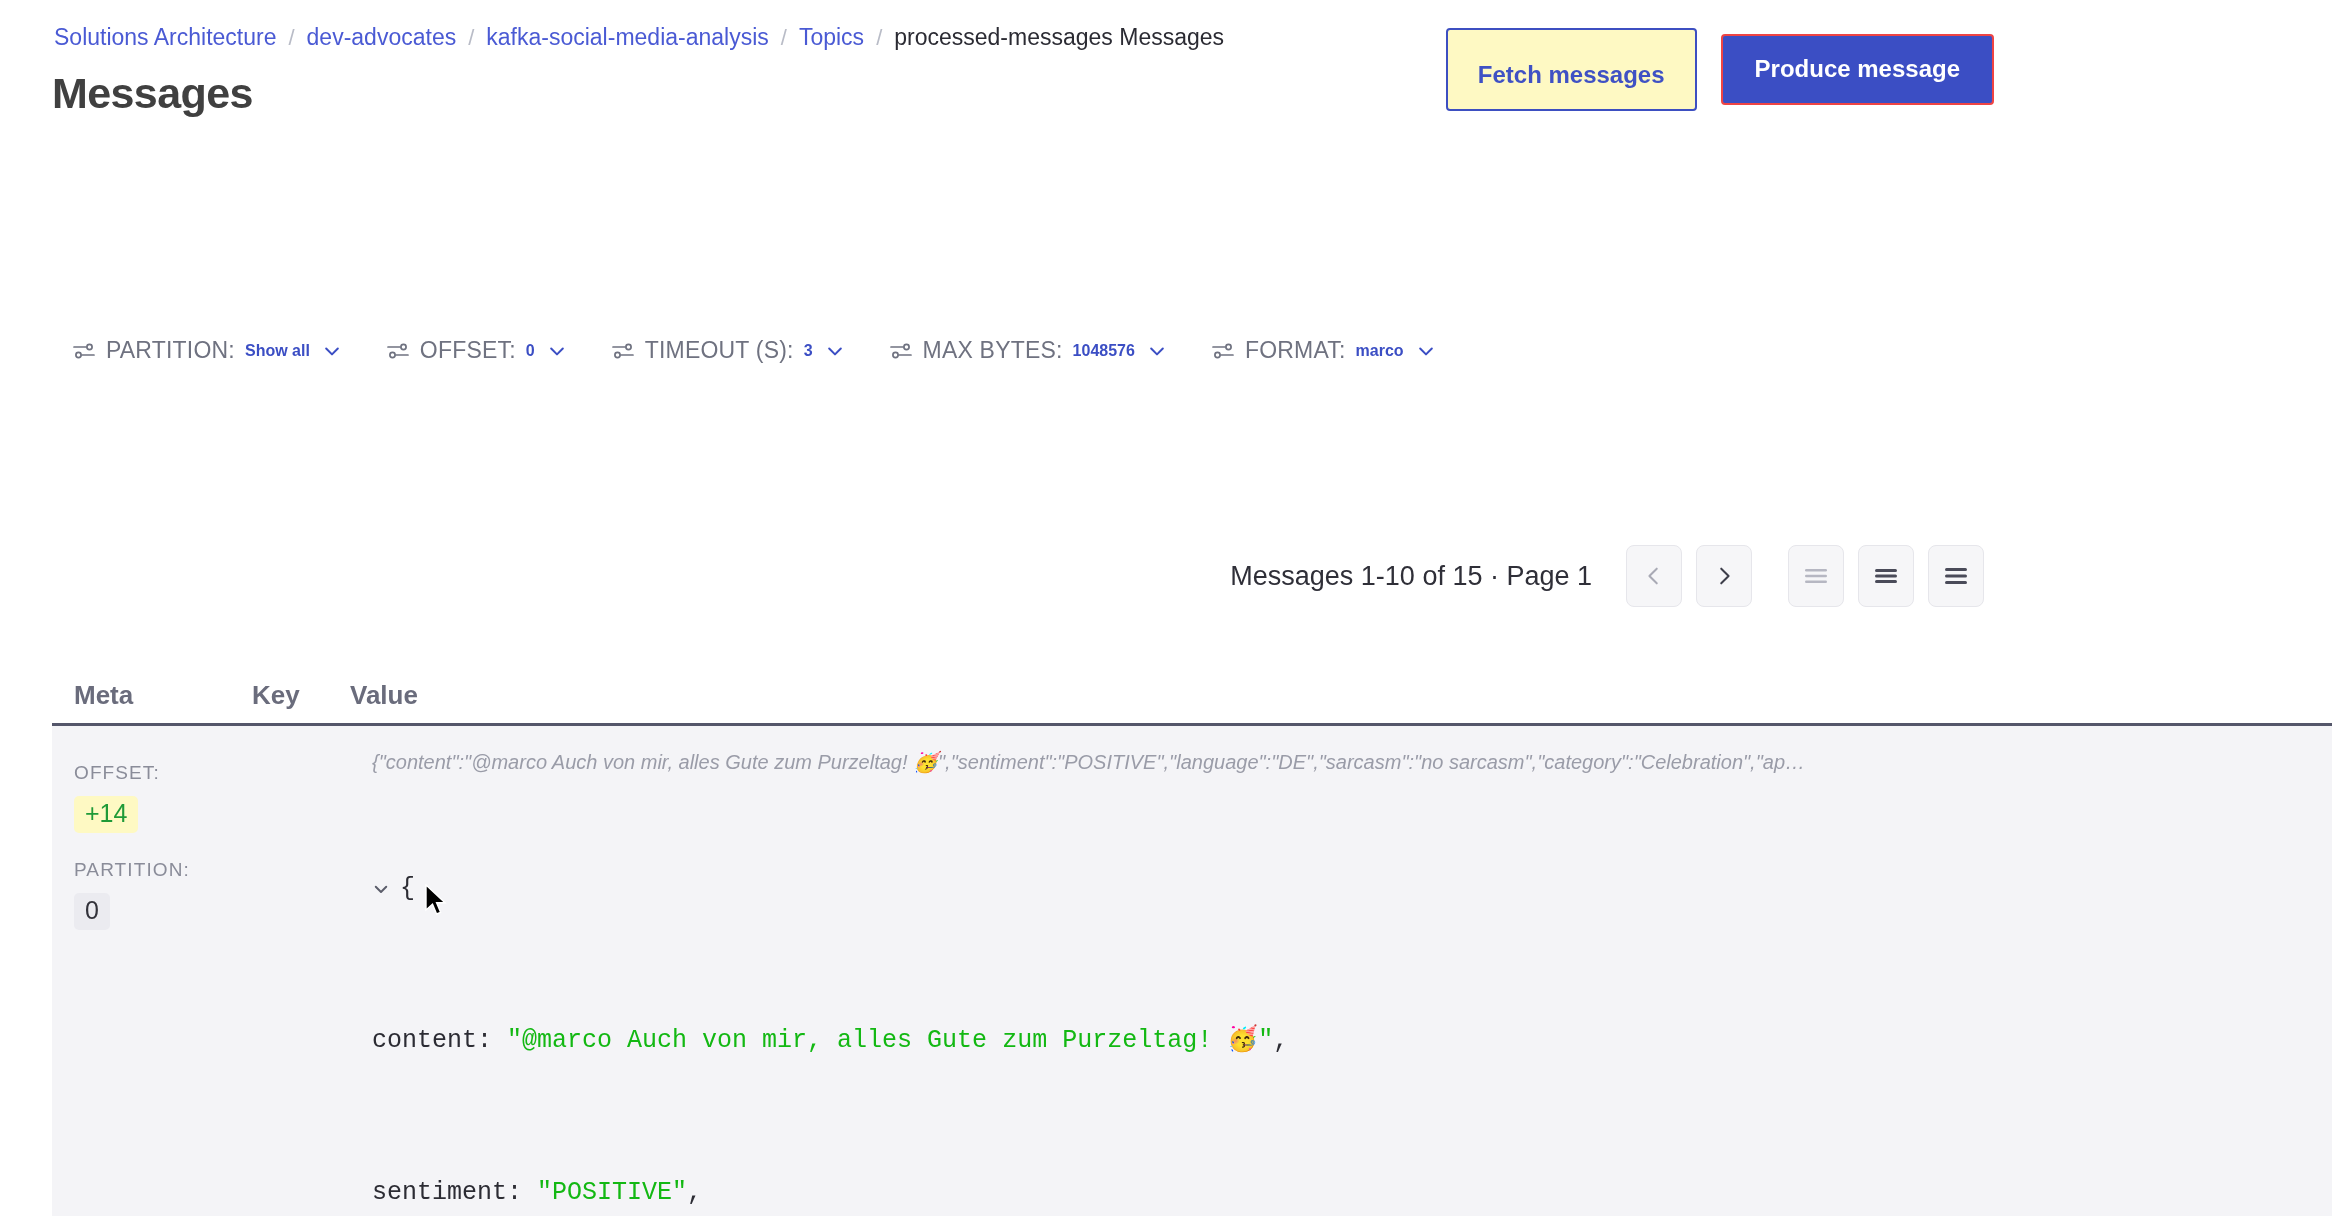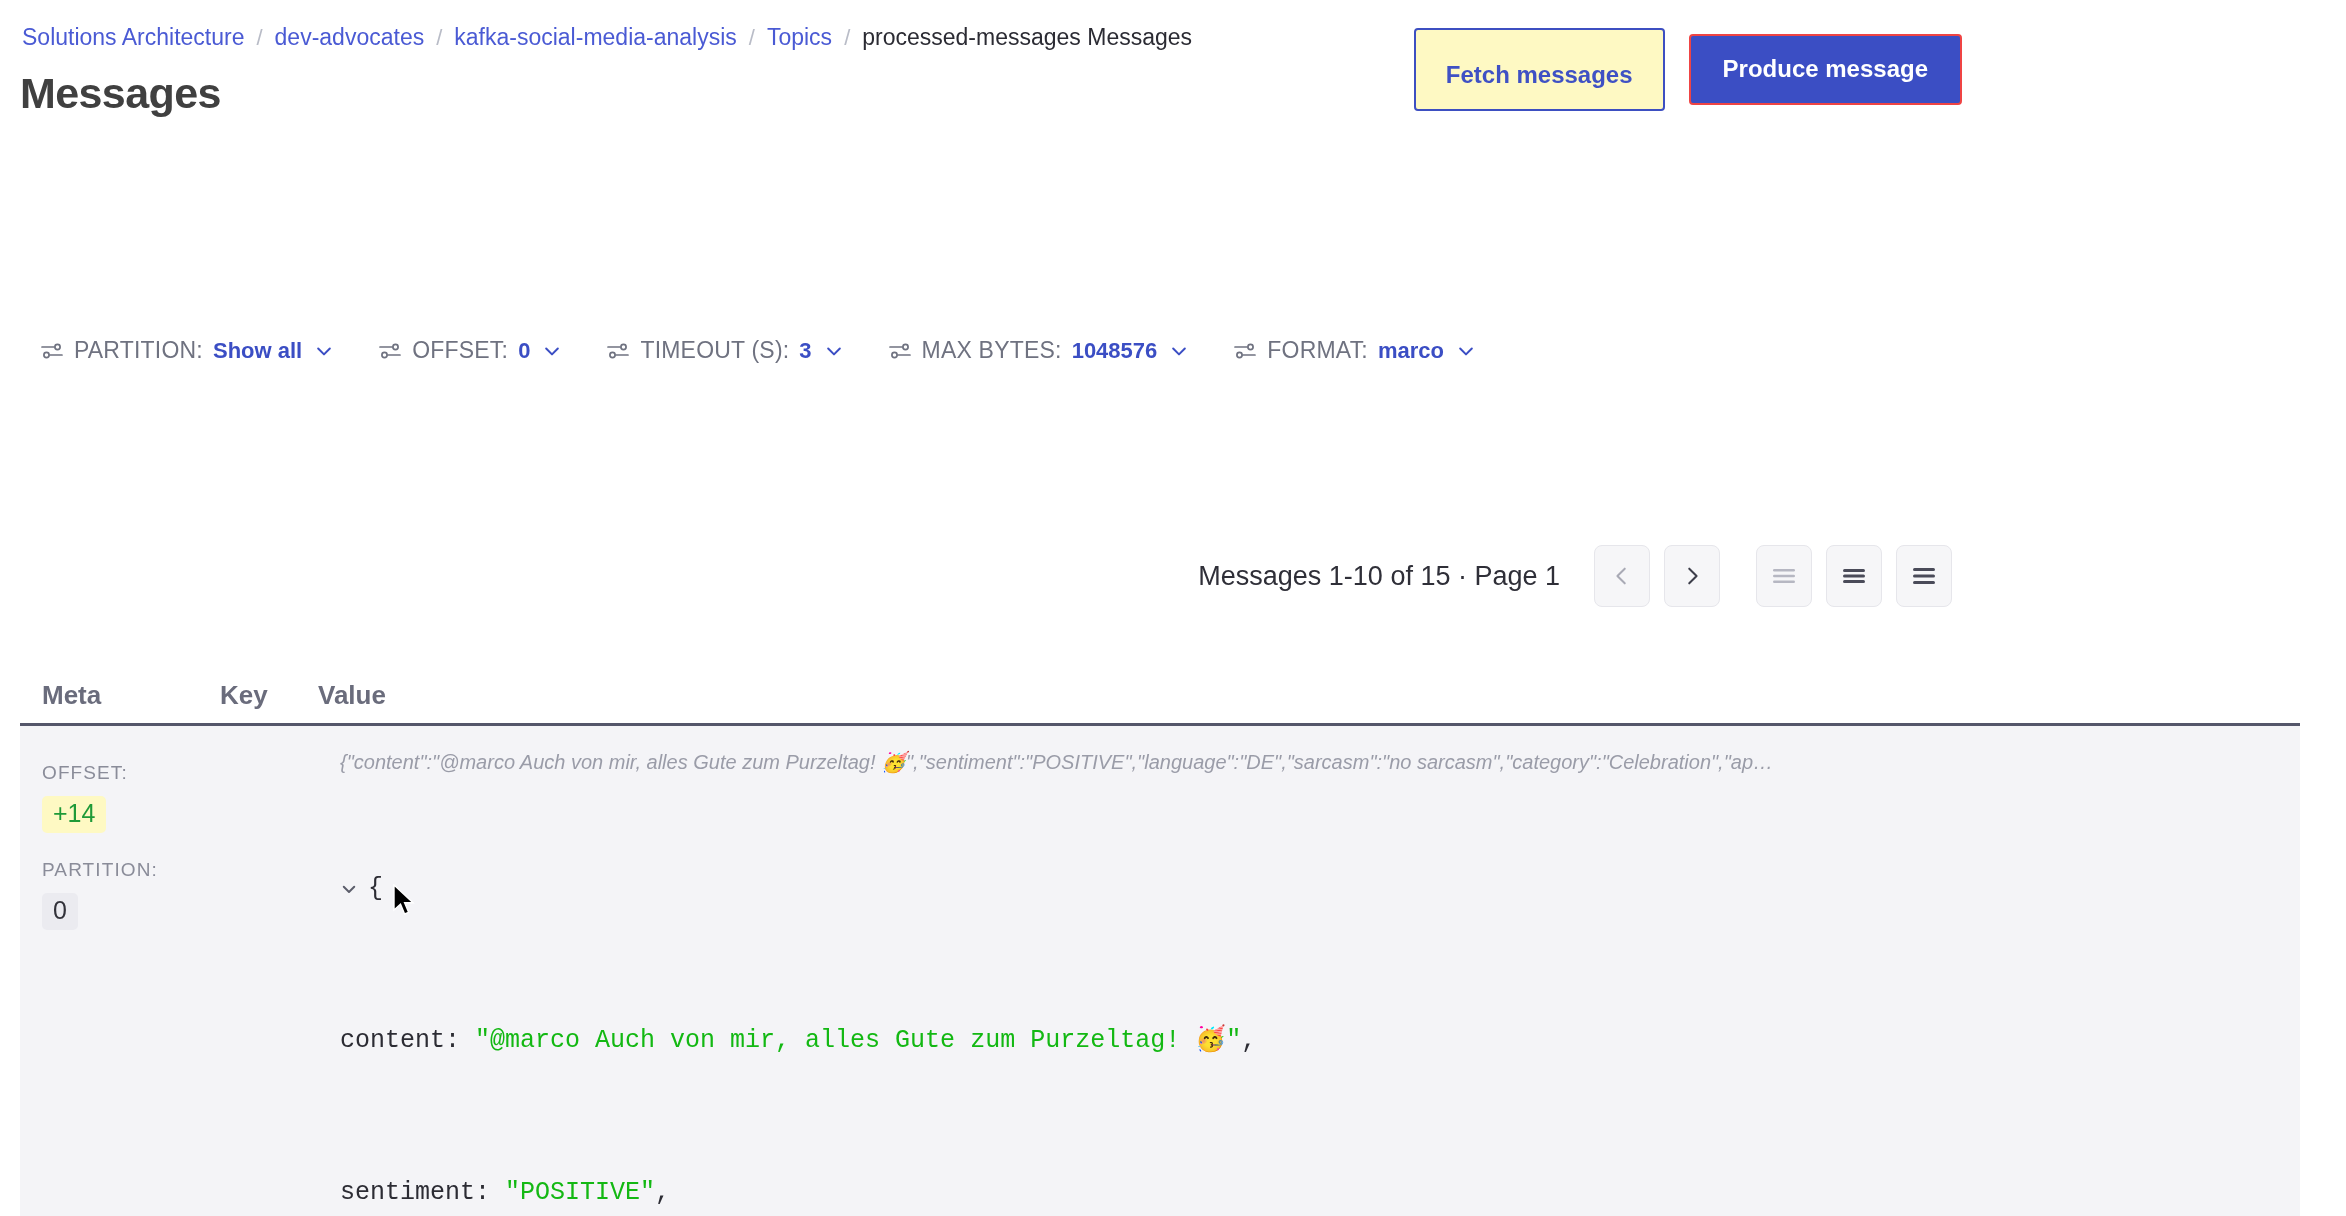--- a/index.html
+++ b/index.html
@@ -12,7 +12,7 @@
     overflow: hidden;
   }
 
-  .page { position: relative; width: 1980px; height: 1216px; background:#fff; }
+  .page { position: relative; width: 1980px; height: 1216px; background:#fff;margin-left:32px; }
 
   
   .breadcrumb {

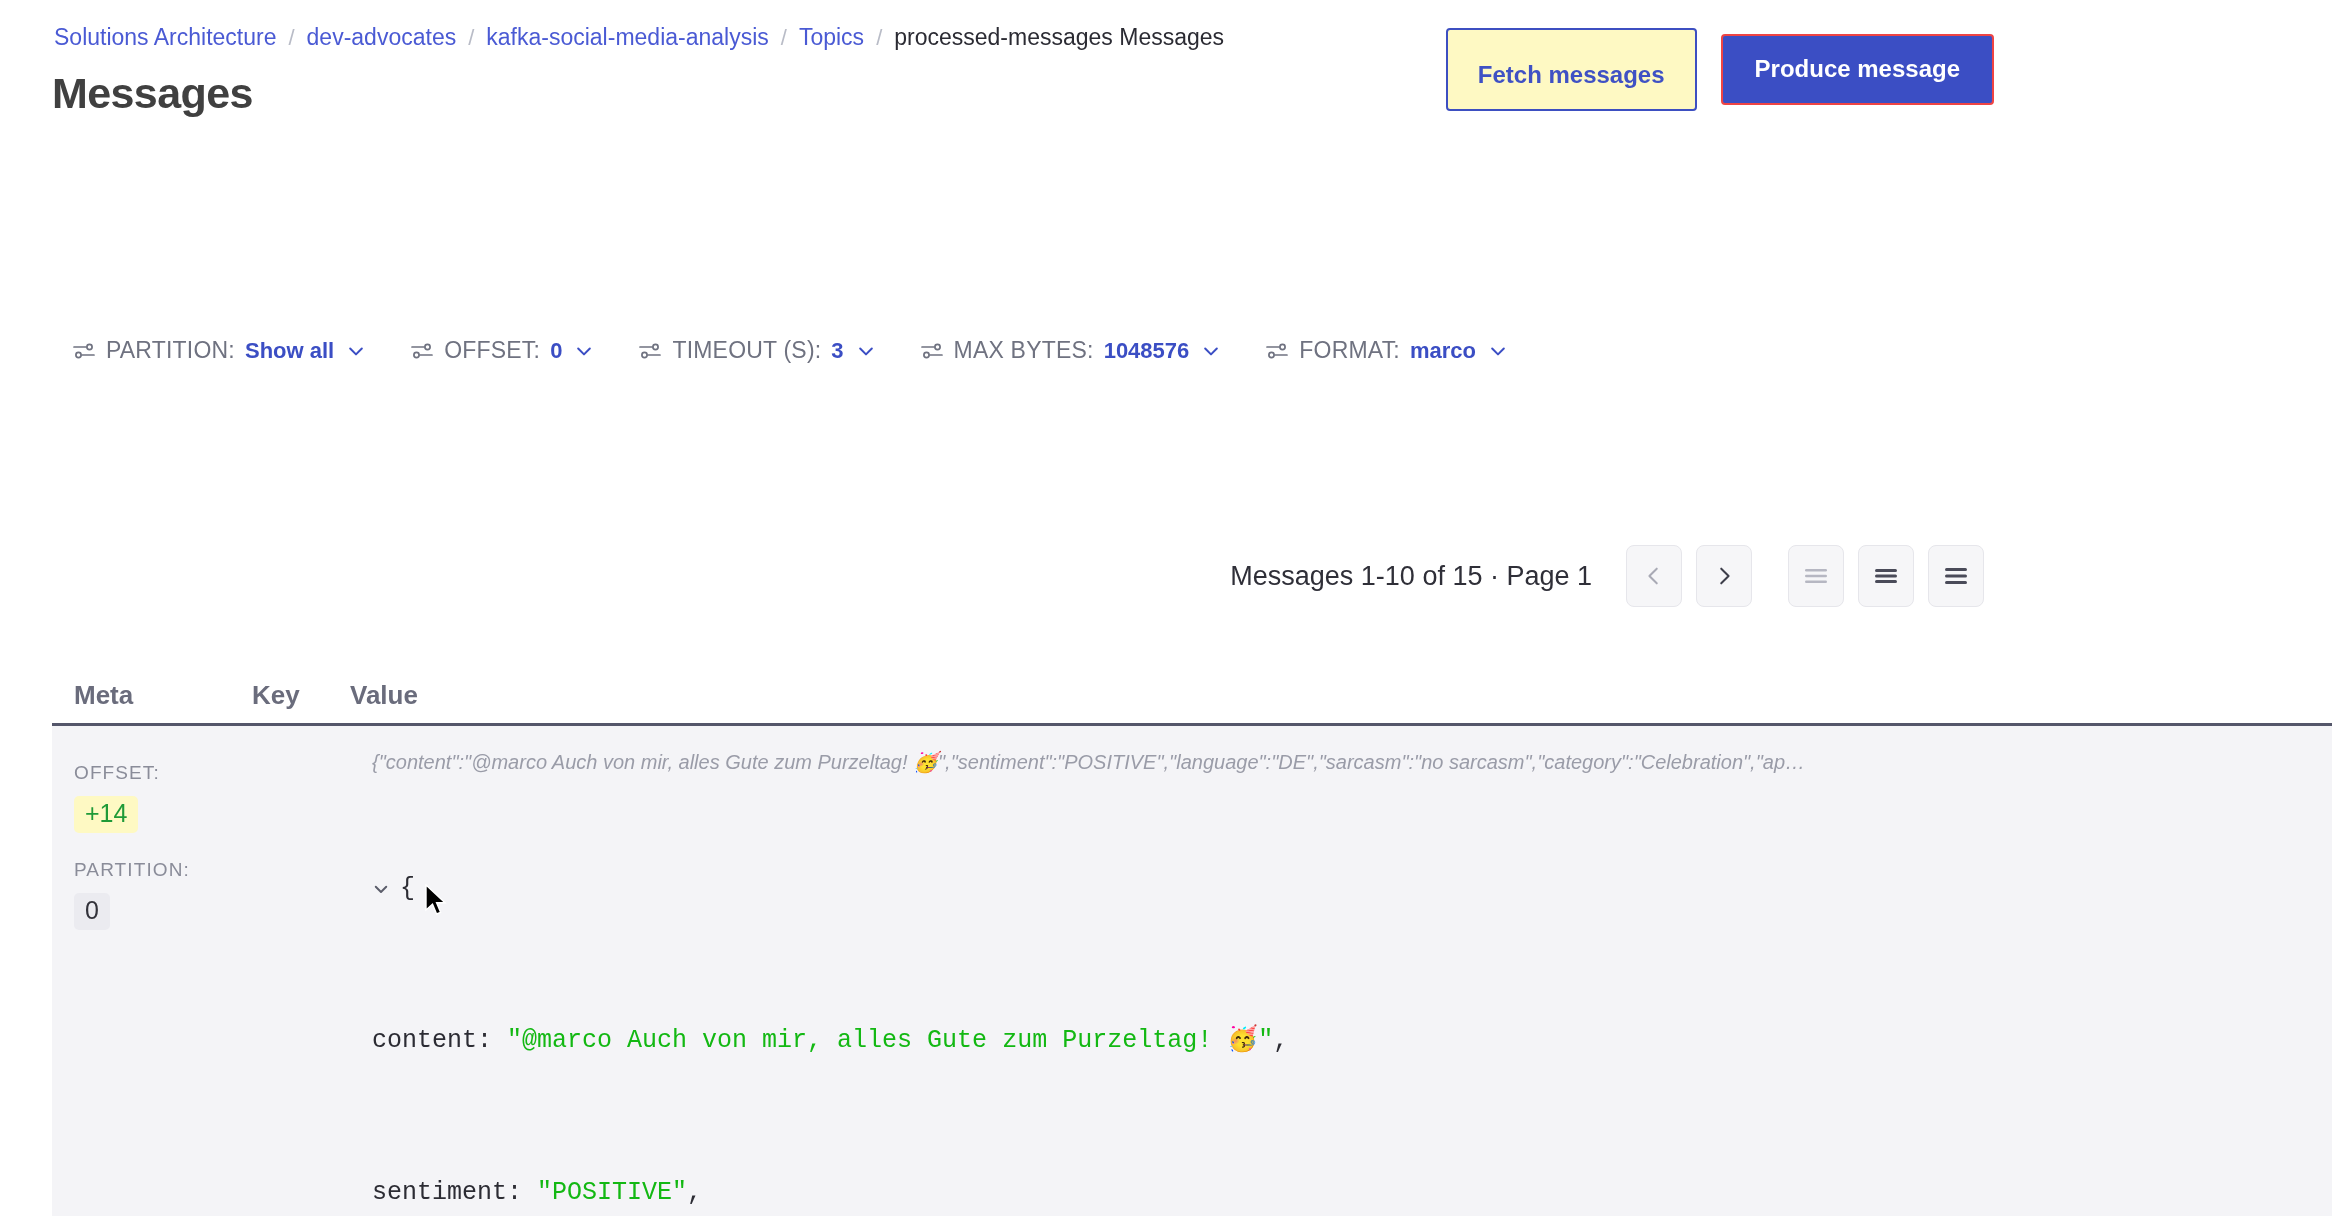--- a/index.html
+++ b/index.html
@@ -80,7 +80,7 @@
     white-space: nowrap;
   }
   .filter-value {
-    font-size: 22px;
+    font-size: 16px;
     font-weight: 700;
     color: #3b4ec4;
     white-space: nowrap;

